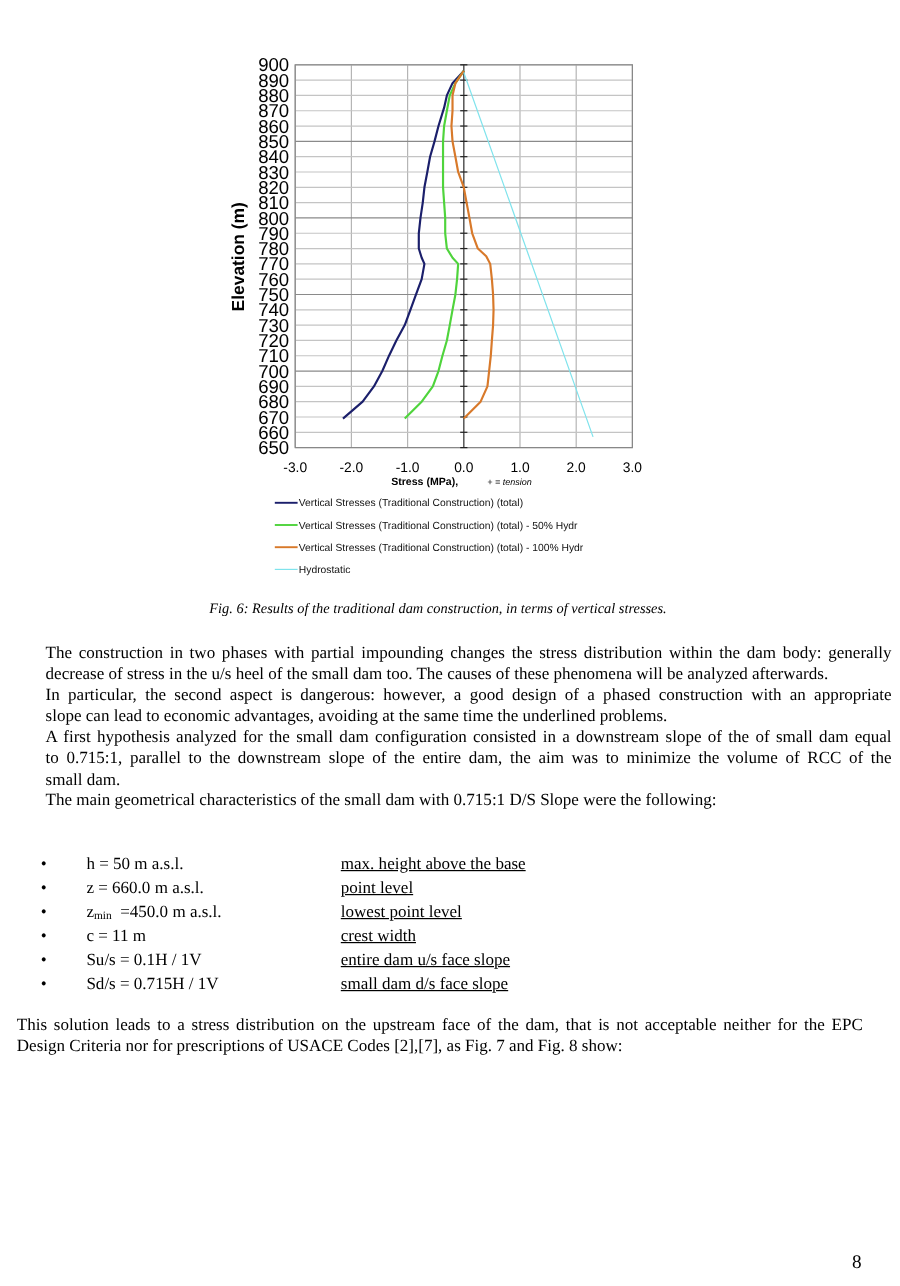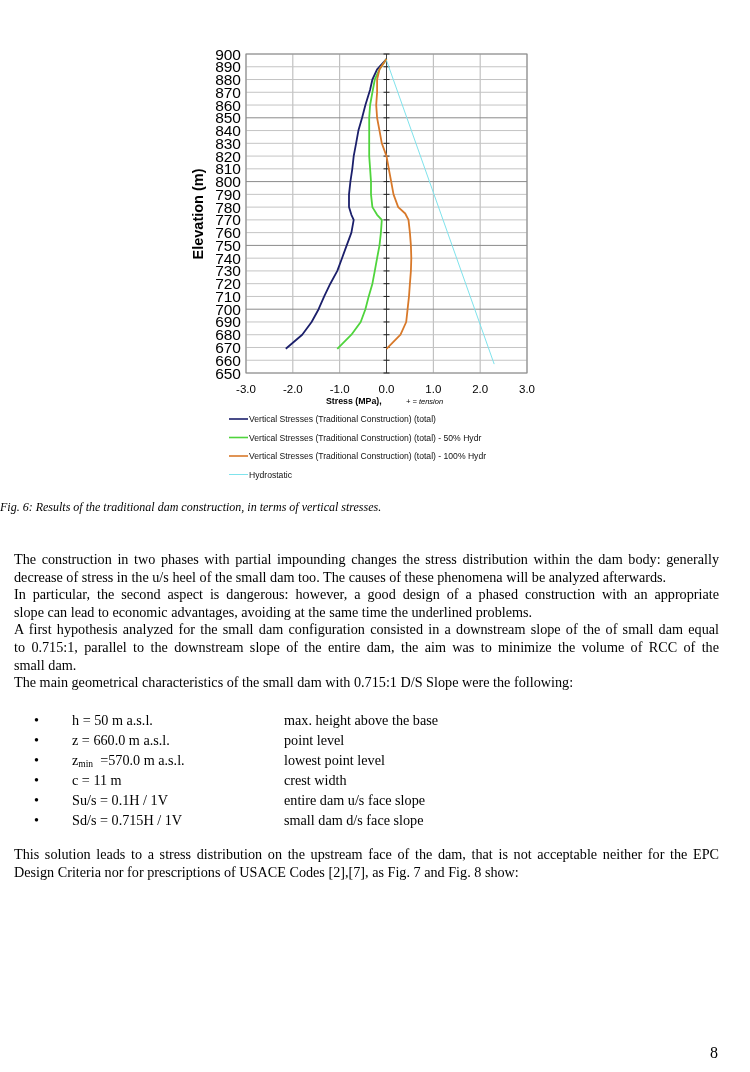--- a/index.html
+++ b/index.html
@@ -9,7 +9,7 @@
   .xtick { font-family: "Liberation Sans", sans-serif; font-size: 11.5px; fill: #000; }
   .axis-title { font-family: "Liberation Sans", sans-serif; font-weight: bold; fill: #000; }
   .legend-text { font-family: "Liberation Sans", sans-serif; font-size: 8.6px; fill: #111; }
-  .caption { position: absolute; left: 0; width: 730px; top: 500px; text-align: left; font-style: italic; font-size: 12px; }
+  .caption { position: absolute; left: 0; width: 730px; top: 500px; text-align: center; font-style: italic; font-size: 12px; }
   .para { position: absolute; left: 14px; width: 705px; font-size: 14.2px; line-height: 17.6px; text-align: justify; }
   .para p { margin: 0; }
   .para p.last { text-align-last: left; }

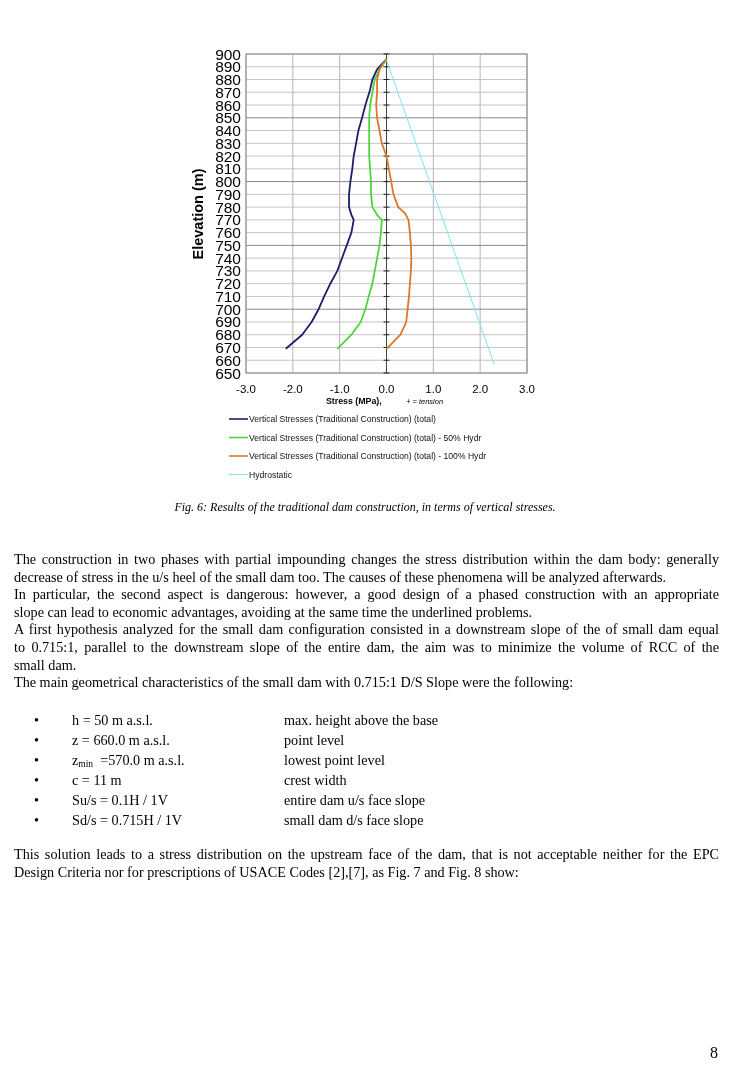--- a/index.html
+++ b/index.html
@@ -153,7 +153,7 @@
 
 <div class="caption">Fig. 6: Results of the traditional dam construction, in terms of vertical stresses.</div>
 
-<div class="para" style="top:551px;">
+<div class="para" style="top:536px;margin-left:24px;">
   <p class="justify-full">The construction in two phases with partial impounding changes the stress distribution within the dam body: generally</p>
   <p class="last">decrease of stress in the u/s heel of the small dam too. The causes of these phenomena will be analyzed afterwards.</p>
   <p class="justify-full">In particular, the second aspect is dangerous: however, a good design of a phased construction with an appropriate</p>

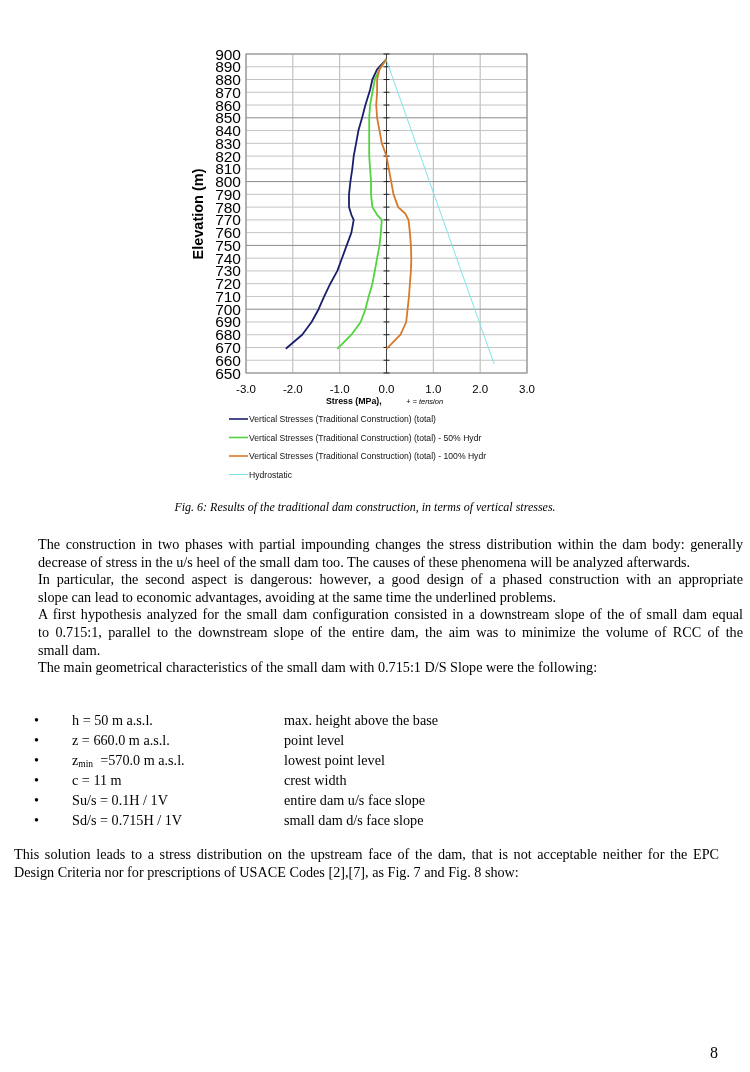--- a/index.html
+++ b/index.html
@@ -18,7 +18,7 @@
   ul.params li { position: relative; height: 20px; line-height: 20px; }
   ul.params .bullet { position: absolute; left: 20px; }
   ul.params .lhs { position: absolute; left: 58px; white-space: nowrap; }
-  ul.params .rhs { position: absolute; left: 270px; white-space: nowrap; }
+  ul.params .rhs { position: absolute; left: 270px; white-space: nowrap; text-decoration: underline; }
   ul.params sub { font-size: 9.5px; vertical-align: -2px; margin-top: 15px; }
   .page-number { position: absolute; right: 32px; top: 1044px; font-size: 16px; }
 </style>

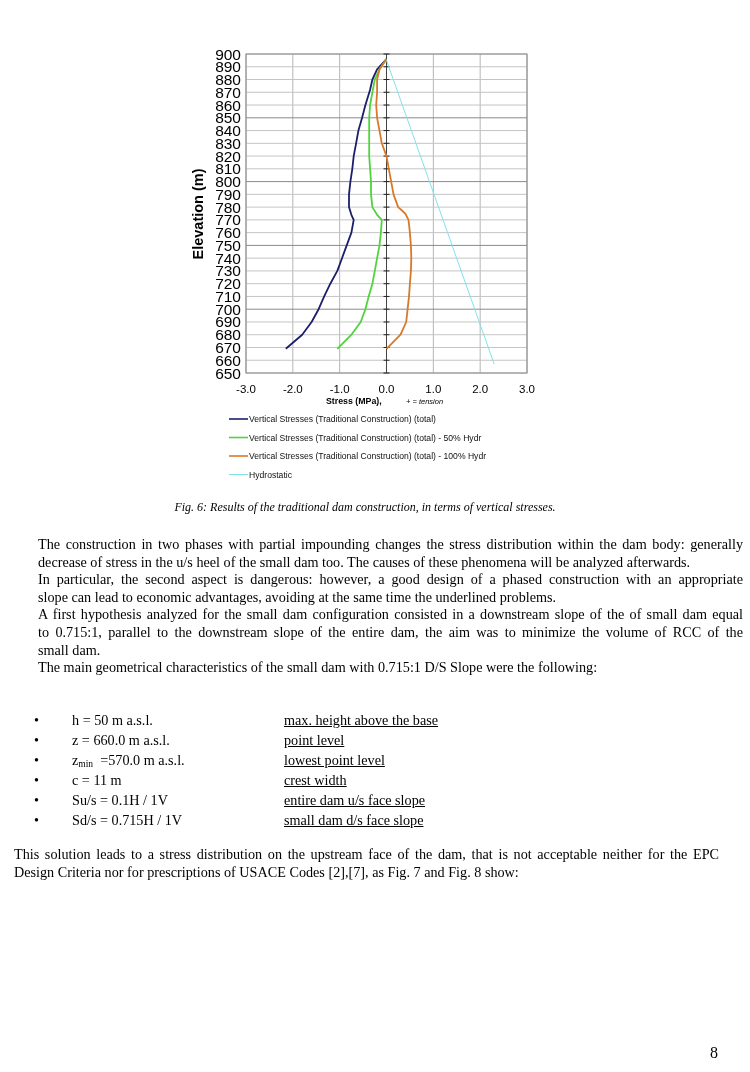--- a/index.html
+++ b/index.html
@@ -177,7 +177,7 @@
   </li>
   <li>
     <span class="bullet">•</span>
-    <span class="lhs"><span>z</span><sub>min</sub><span style="white-space:pre">  =570.0 m a.s.l.</span></span>
+    <span class="lhs"><span>z</span><sub>min</sub><span style="white-space:pre">  =450.0 m a.s.l.</span></span>
     <span class="rhs">lowest point level</span>
   </li>
   <li>

